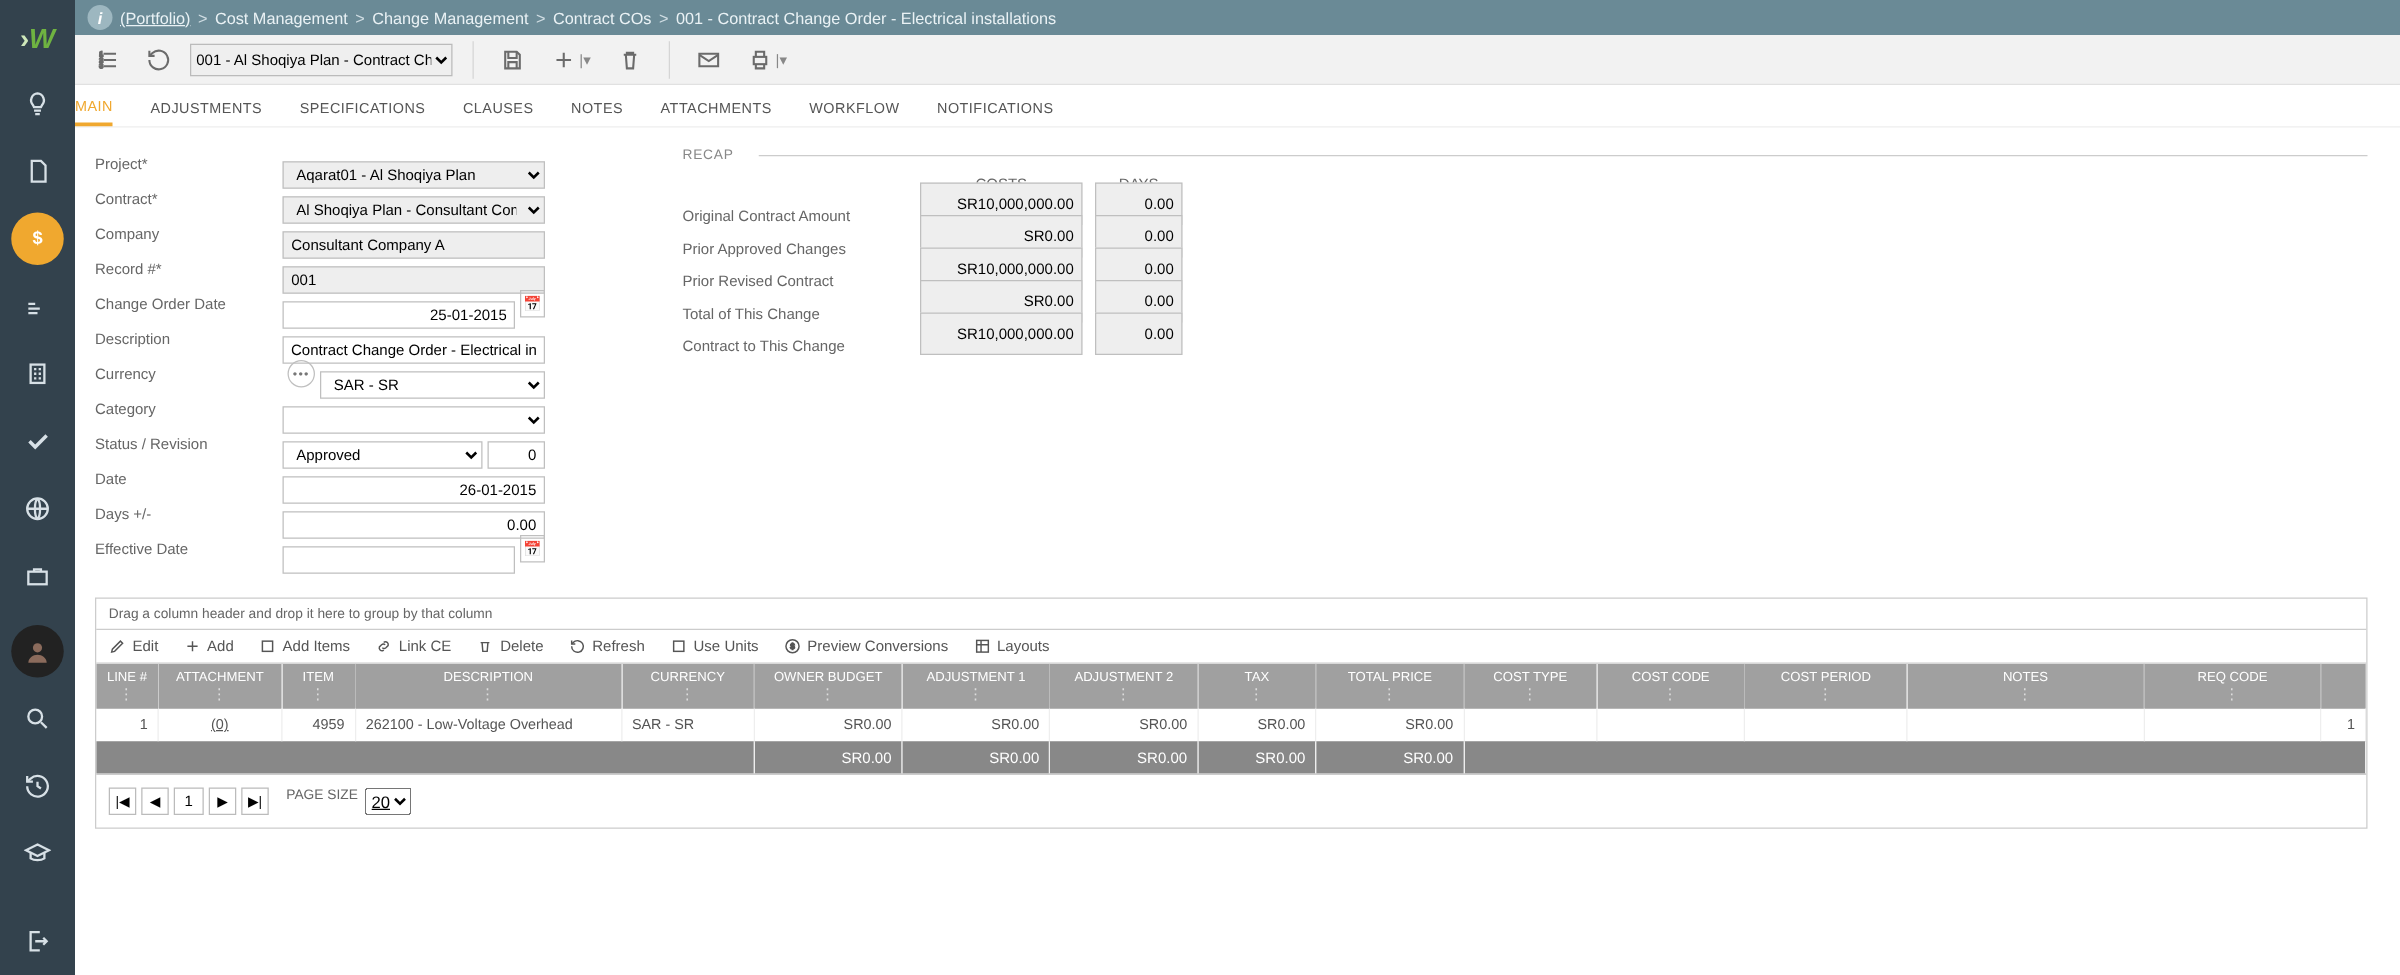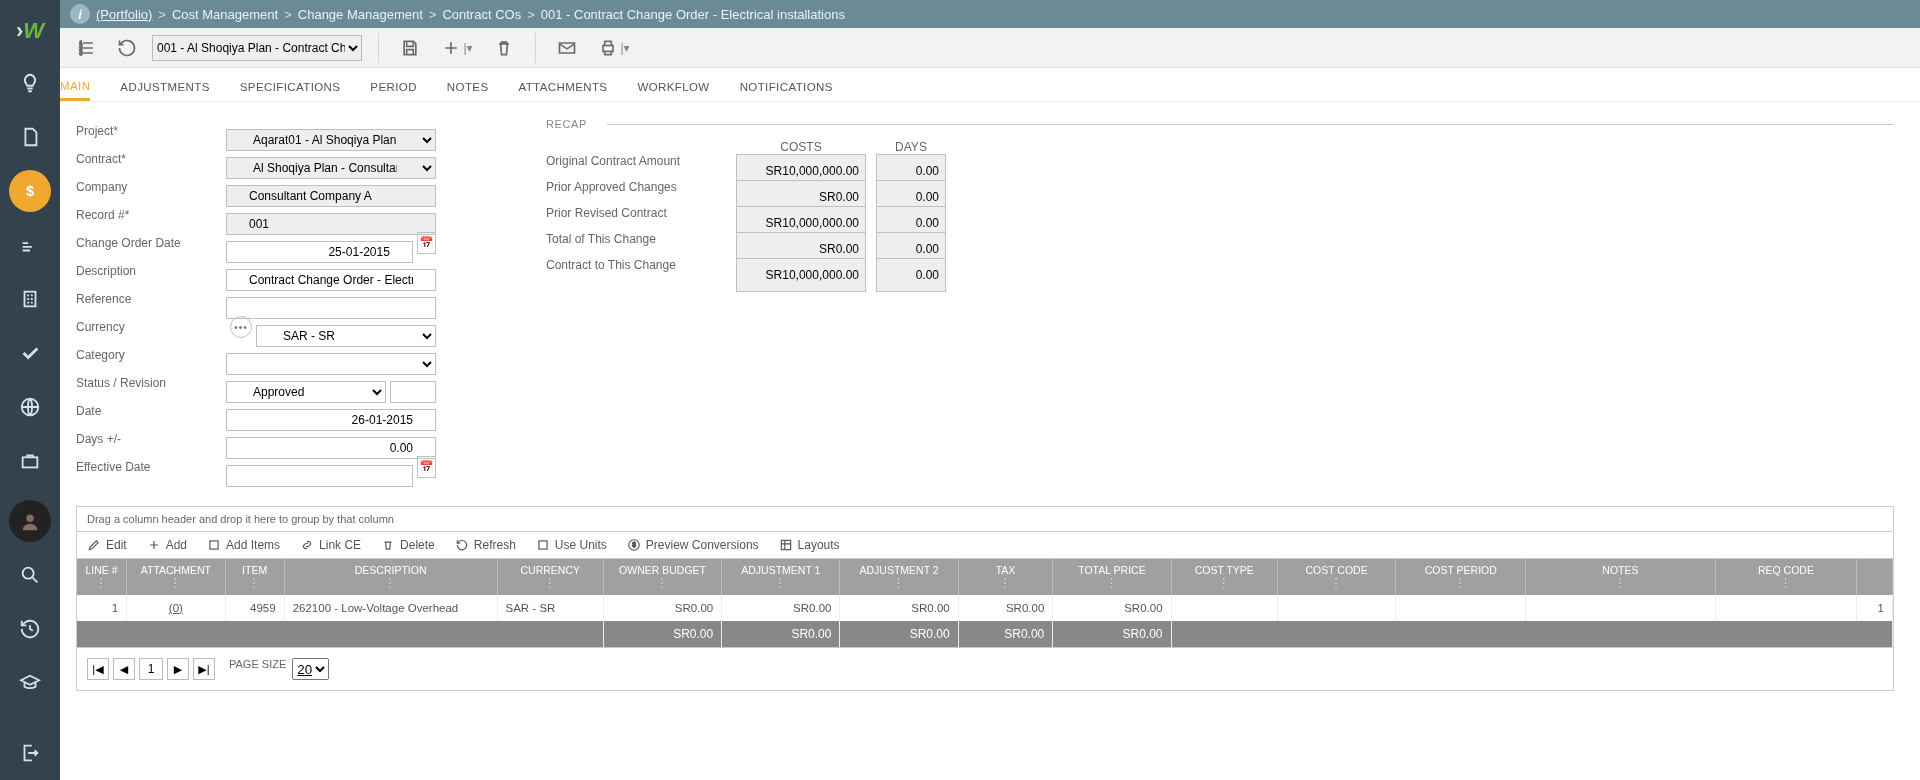--- a/index.html
+++ b/index.html
@@ -248,7 +248,7 @@
   <div class="tab active">MAIN</div>
   <div class="tab">ADJUSTMENTS</div>
   <div class="tab">SPECIFICATIONS</div>
-  <div class="tab">PERIOD</div>
+  <div class="tab">CLAUSES</div>
   <div class="tab">NOTES</div>
   <div class="tab">ATTACHMENTS</div>
   <div class="tab">WORKFLOW</div>

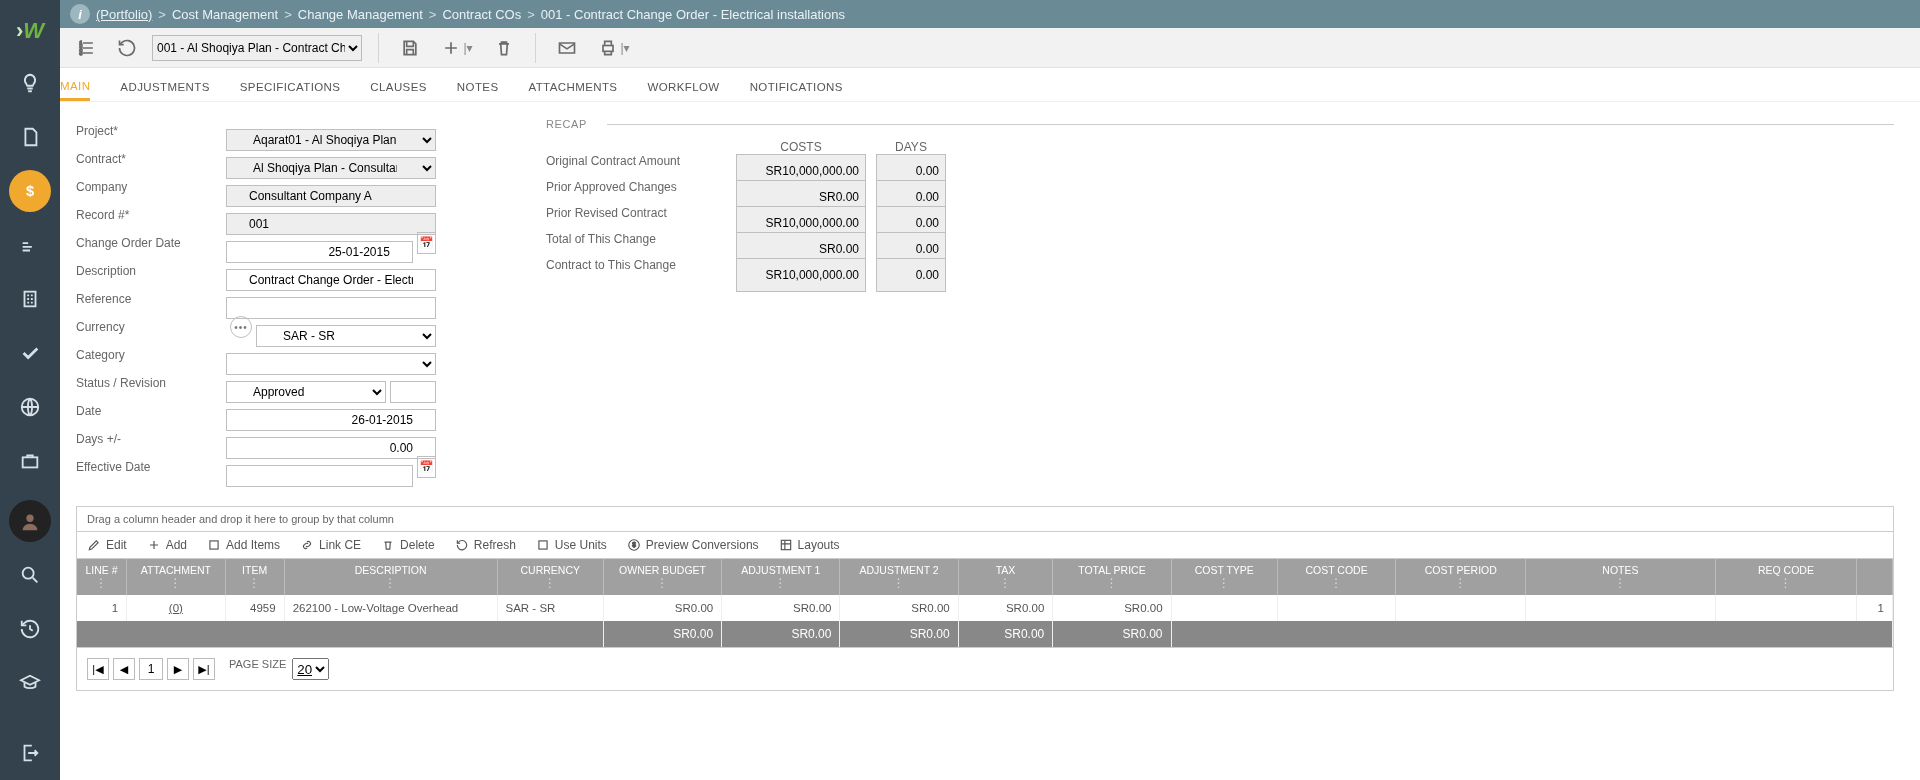--- a/index.html
+++ b/index.html
@@ -58,7 +58,7 @@
   .form-row label { width:150px; font-size:12px; color:#666;}
   .form-row .field { width:210px; display:flex; align-items:center; gap:4px;}
   .form-row input[type=text], .form-row select {
-    width:100%; height:22px; border:1px solid #bfbfbf; padding:0 22px; font-size:12px; background:#fff;margin-top:17px;
+    width:100%; height:22px; border:1px solid #bfbfbf; padding:0 6px; font-size:12px; background:#fff;margin-top:17px;
   }
   .form-row input.ro, .form-row select.ro { background:#eee;}
   .form-row .dateicon { width:22px;height:22px;border:1px solid #bfbfbf;display:flex;align-items:center;justify-content:center;color:#777;cursor:pointer;}

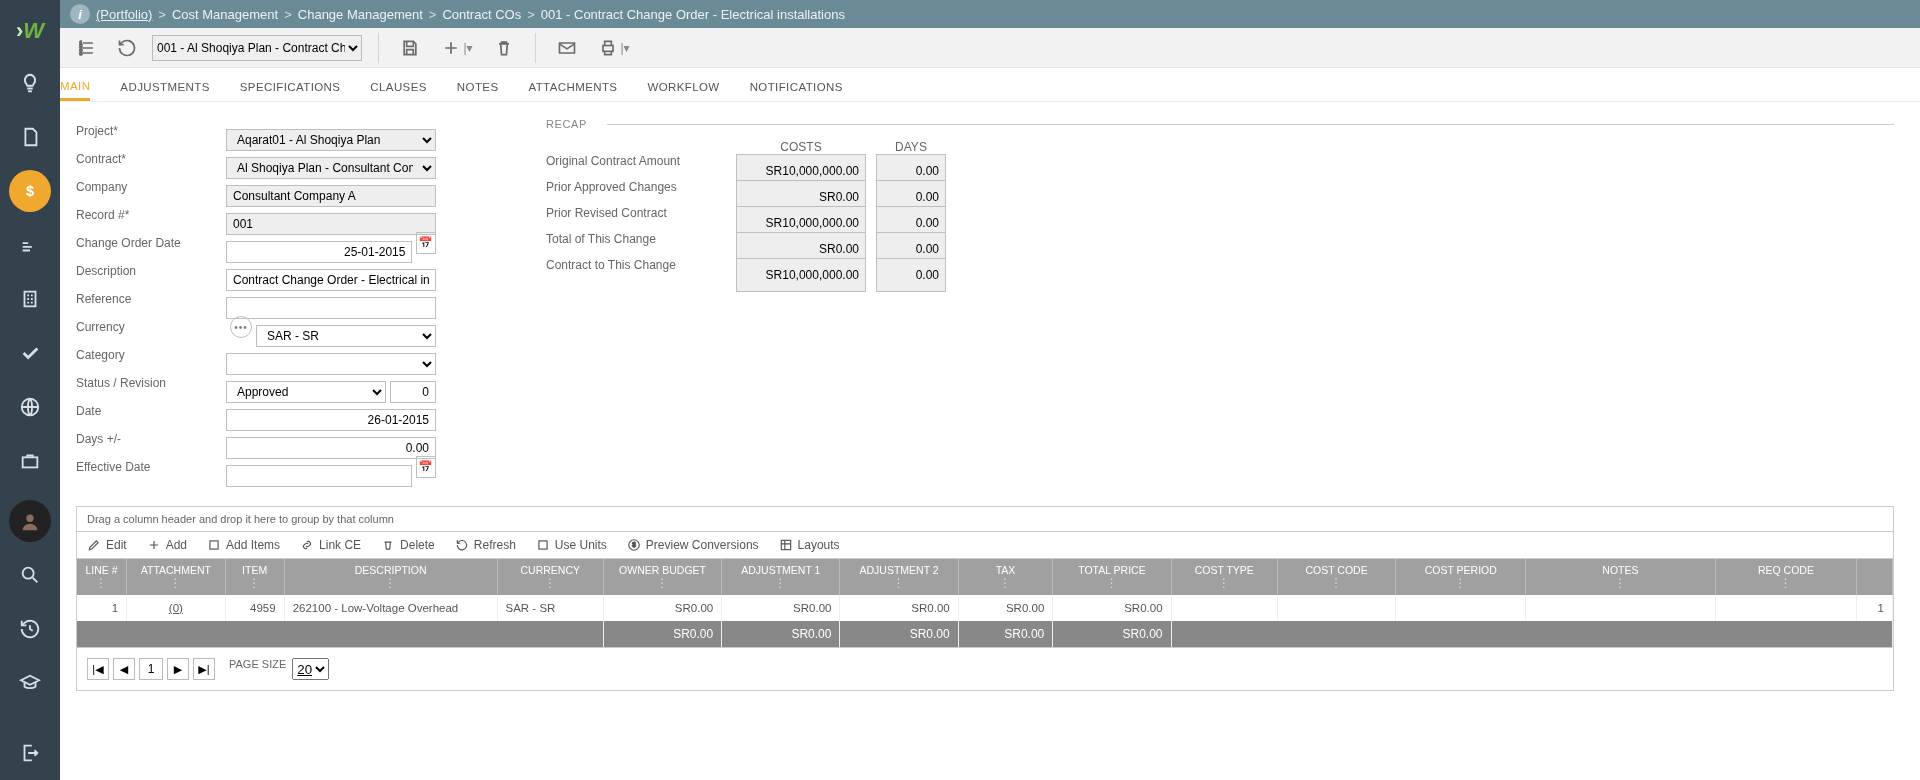--- a/index.html
+++ b/index.html
@@ -70,7 +70,7 @@
   .recap-title { font-size:11px; color:#888; letter-spacing:.6px;}
   .recap-head { display:flex; margin-left:190px; gap:10px;}
   .recap-head div{ width:130px; text-align:center; font-size:12px; color:#666;}
-  .recap-row { display:flex; align-items:flex-start; height:26px;}
+  .recap-row { display:flex; align-items:flex-end; height:26px;}
   .recap-row label { width:190px; font-size:12px; color:#666;}
   .recap-row input { width:130px; height:22px; border:1px solid #bfbfbf; background:#eee; text-align:right; padding:16px 6px; font-size:12px; margin-right:10px;}
   .recap-row input.days{width:70px;}

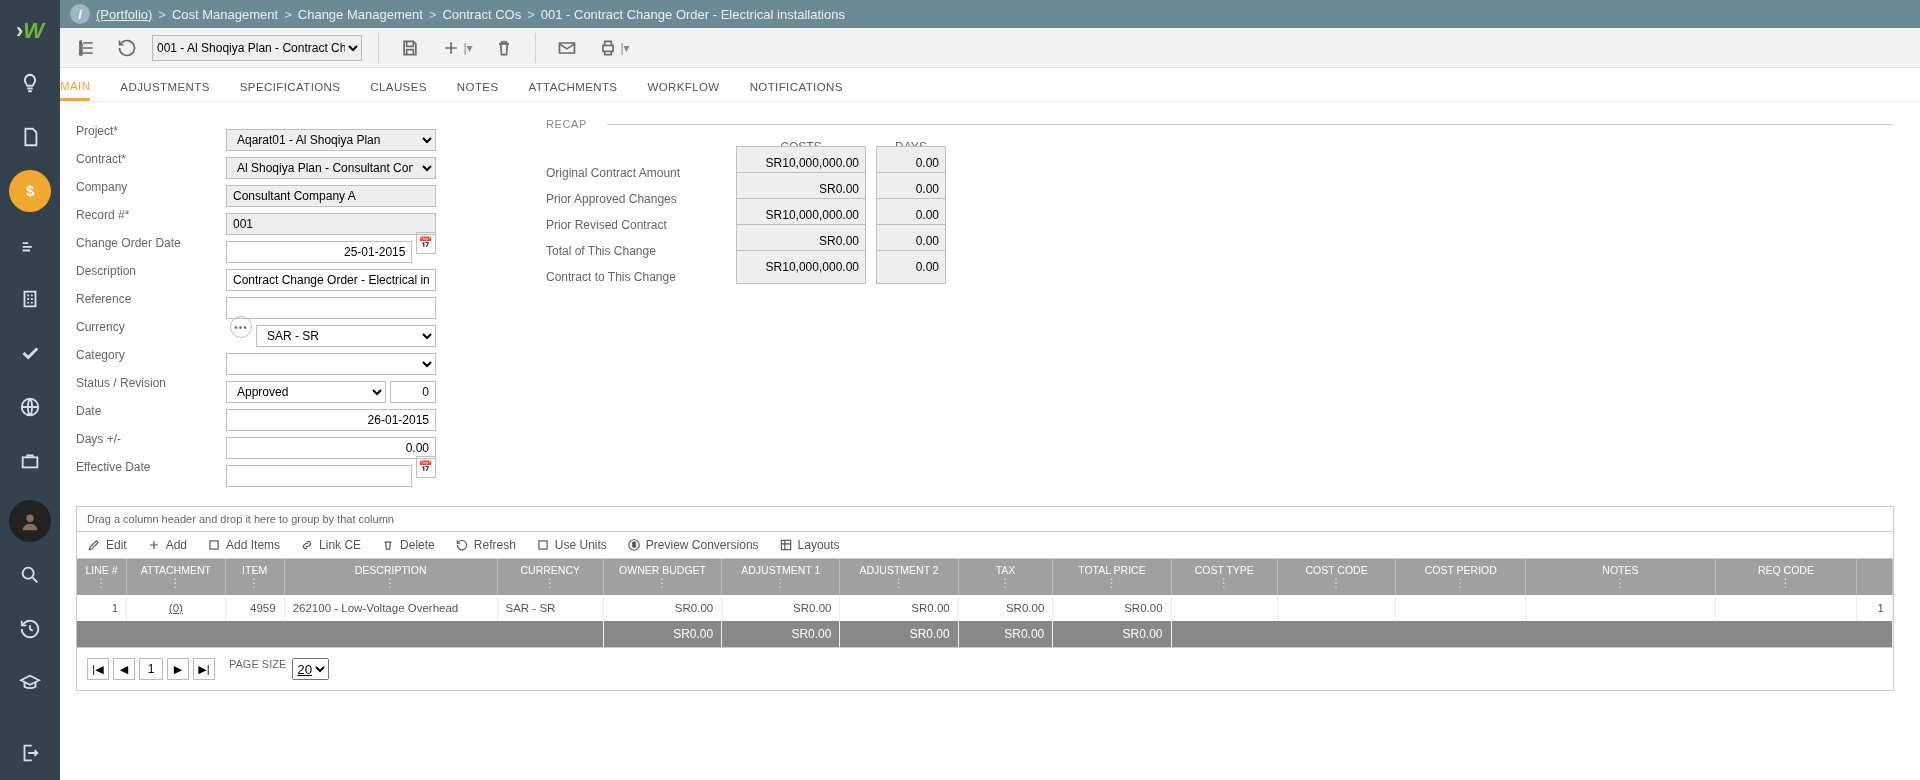--- a/index.html
+++ b/index.html
@@ -294,12 +294,6 @@
           <label>Description</label>
         <div class="field">
             <input type="text" value="Contract Change Order - Electrical insta" style="">
-          </div>
-        </div>
-      <div class="form-row">
-          <label>Reference</label>
-        <div class="field">
-            <input type="text" value="" style="">
           </div>
         </div>
       <div class="form-row">

